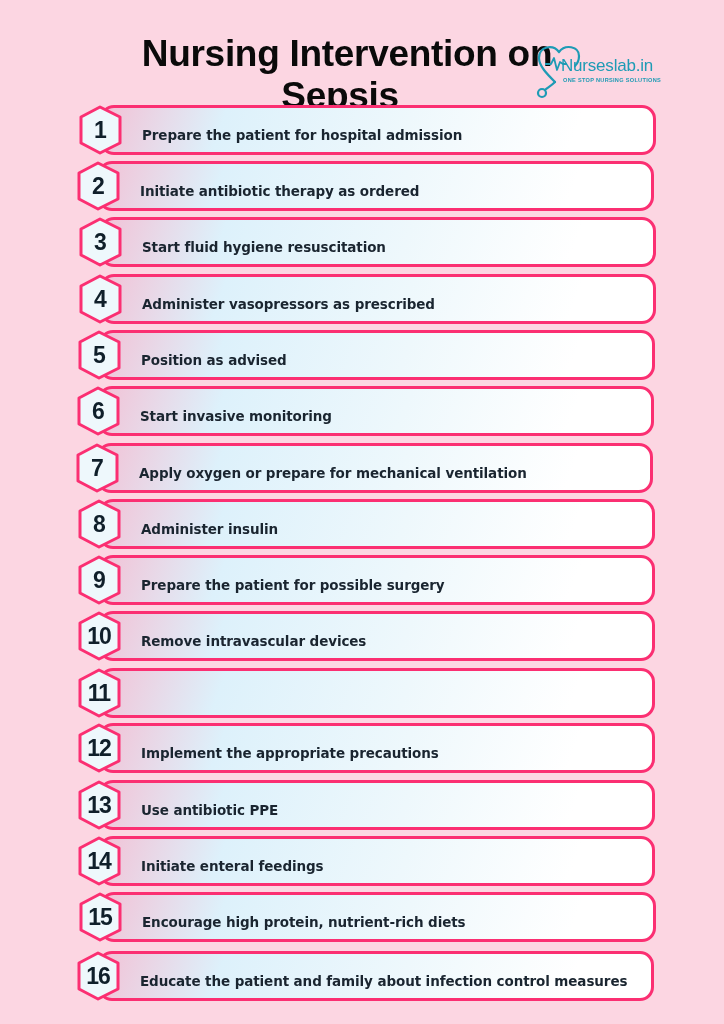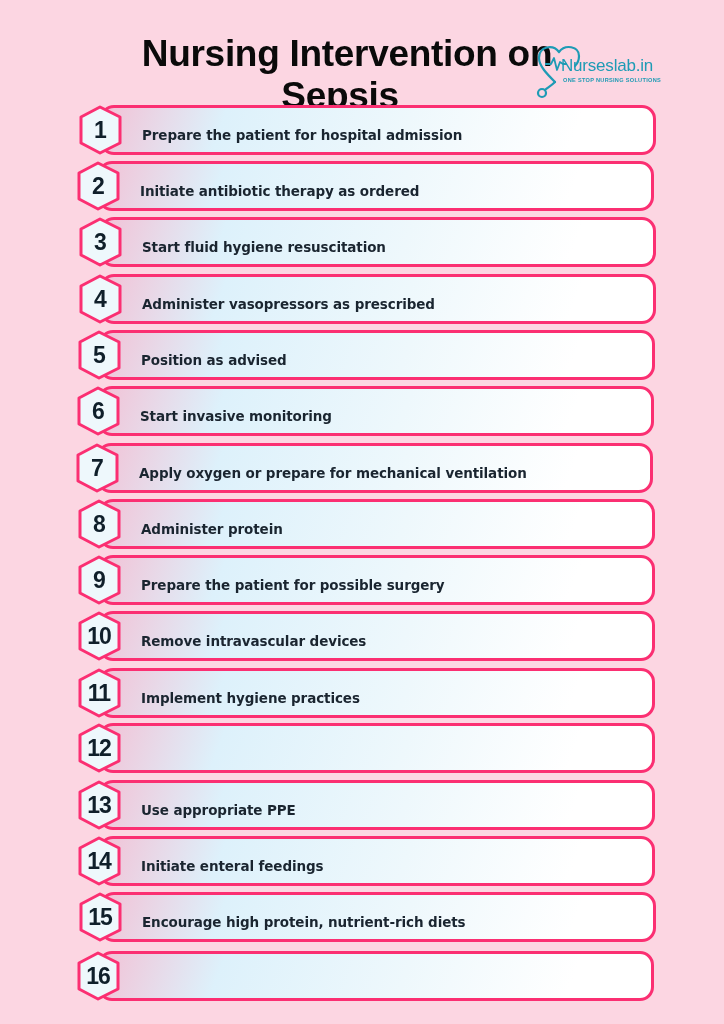--- a/index.html
+++ b/index.html
@@ -156,7 +156,7 @@
       </svg>
       <span class="num">8</span>
     </div>
-    <span class="label">Administer protein</span>
+    <span class="label">Administer insulin</span>
   </div>
     <div class="row" style="top: 555px; left: 77px;">
     <div class="card"></div>

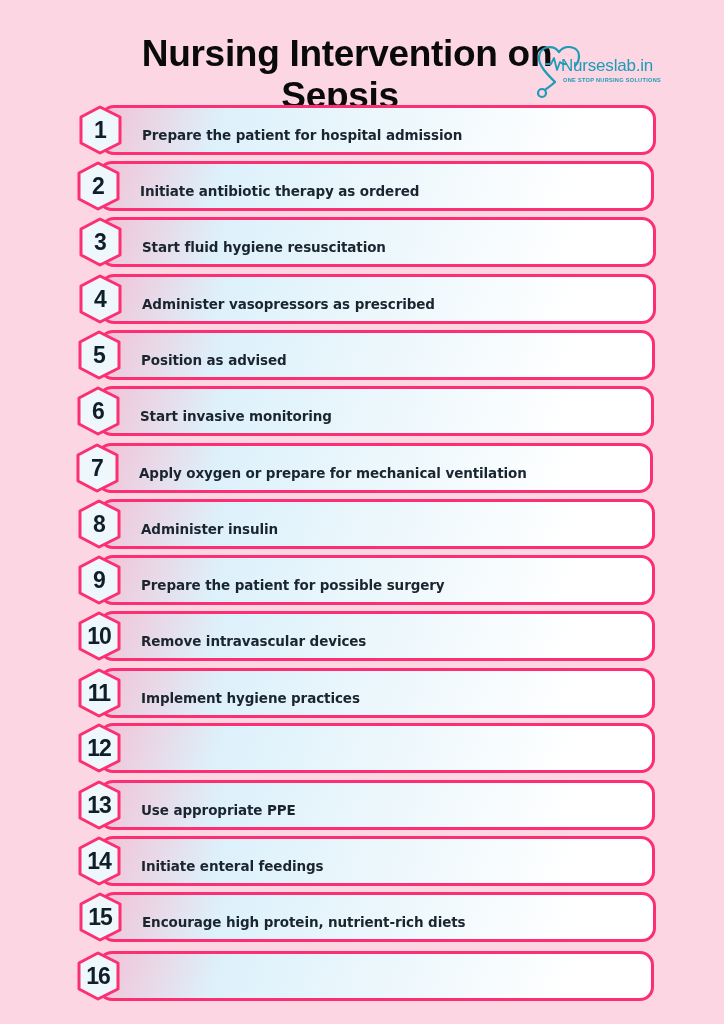--- a/index.html
+++ b/index.html
@@ -186,7 +186,6 @@
       </svg>
       <span class="num">11</span>
     </div>
-    <span class="label">Implement hygiene practices</span>
   </div>
     <div class="row" style="top: 723px; left: 77px;">
     <div class="card"></div>

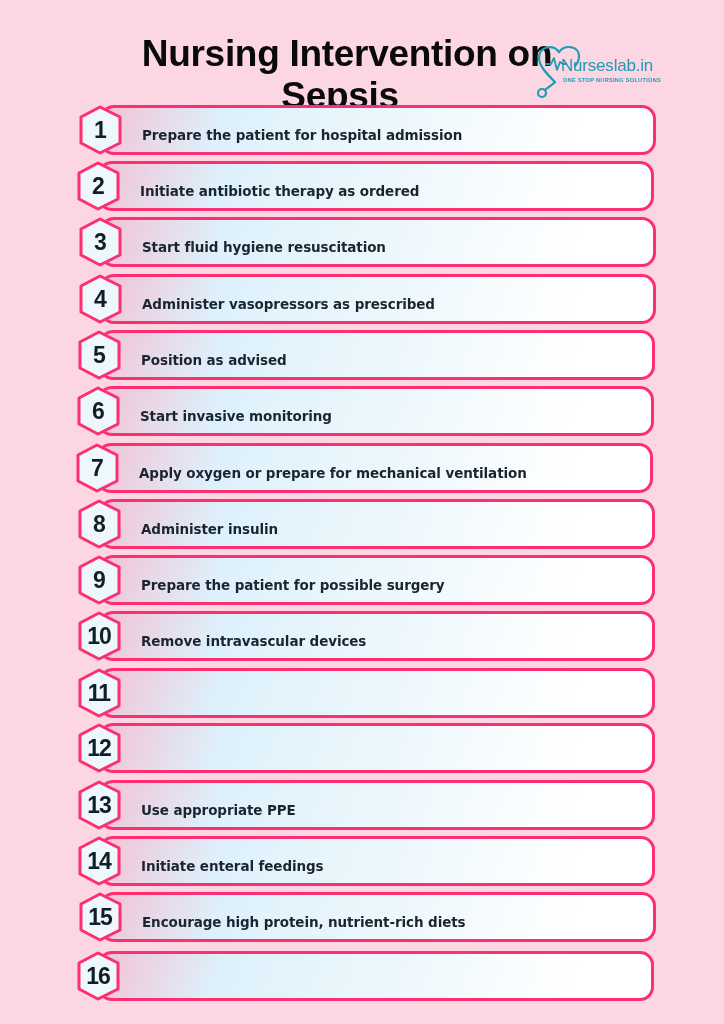--- a/index.html
+++ b/index.html
@@ -195,6 +195,7 @@
       </svg>
       <span class="num">12</span>
     </div>
+    <span class="label">Implement the appropriate precautions</span>
   </div>
     <div class="row" style="top: 780px; left: 77px;">
     <div class="card"></div>

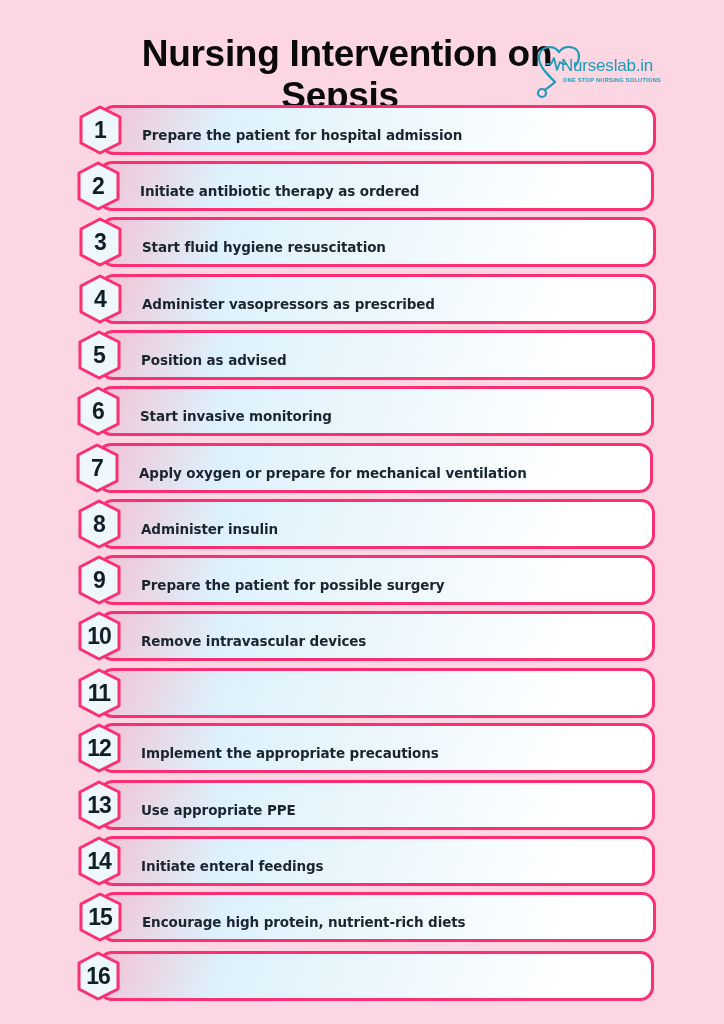--- a/index.html
+++ b/index.html
@@ -205,7 +205,7 @@
       </svg>
       <span class="num">13</span>
     </div>
-    <span class="label">Use appropriate PPE</span>
+    <span class="label">Use antibiotic PPE</span>
   </div>
     <div class="row" style="top: 836px; left: 77px;">
     <div class="card"></div>

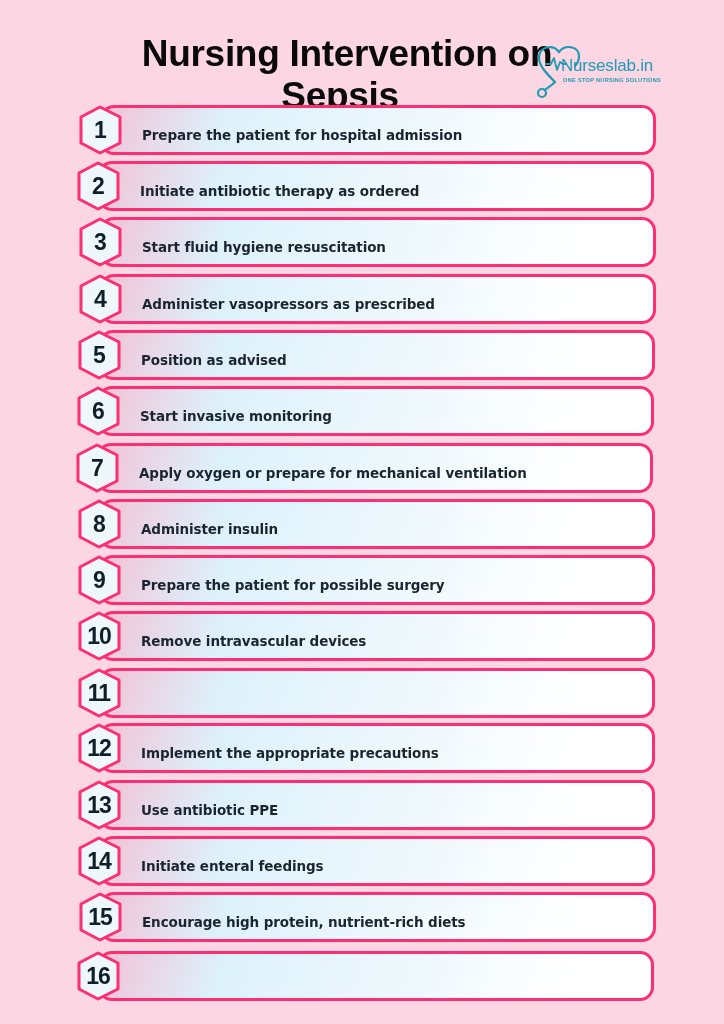--- a/index.html
+++ b/index.html
@@ -235,6 +235,7 @@
       </svg>
       <span class="num">16</span>
     </div>
+    <span class="label">Educate the patient and family about infection control measures</span>
   </div>
   </div>
 

